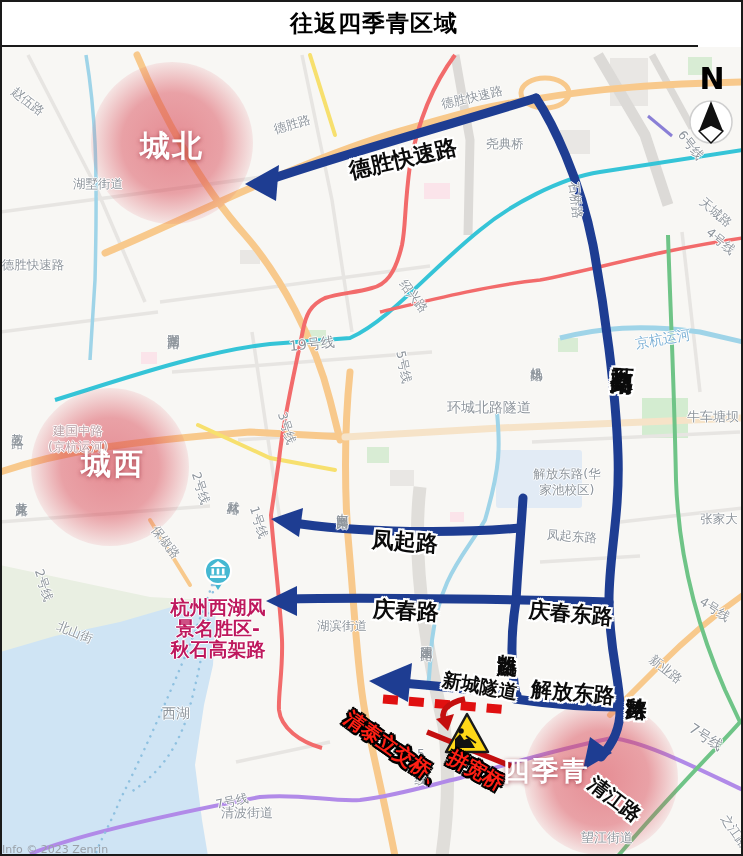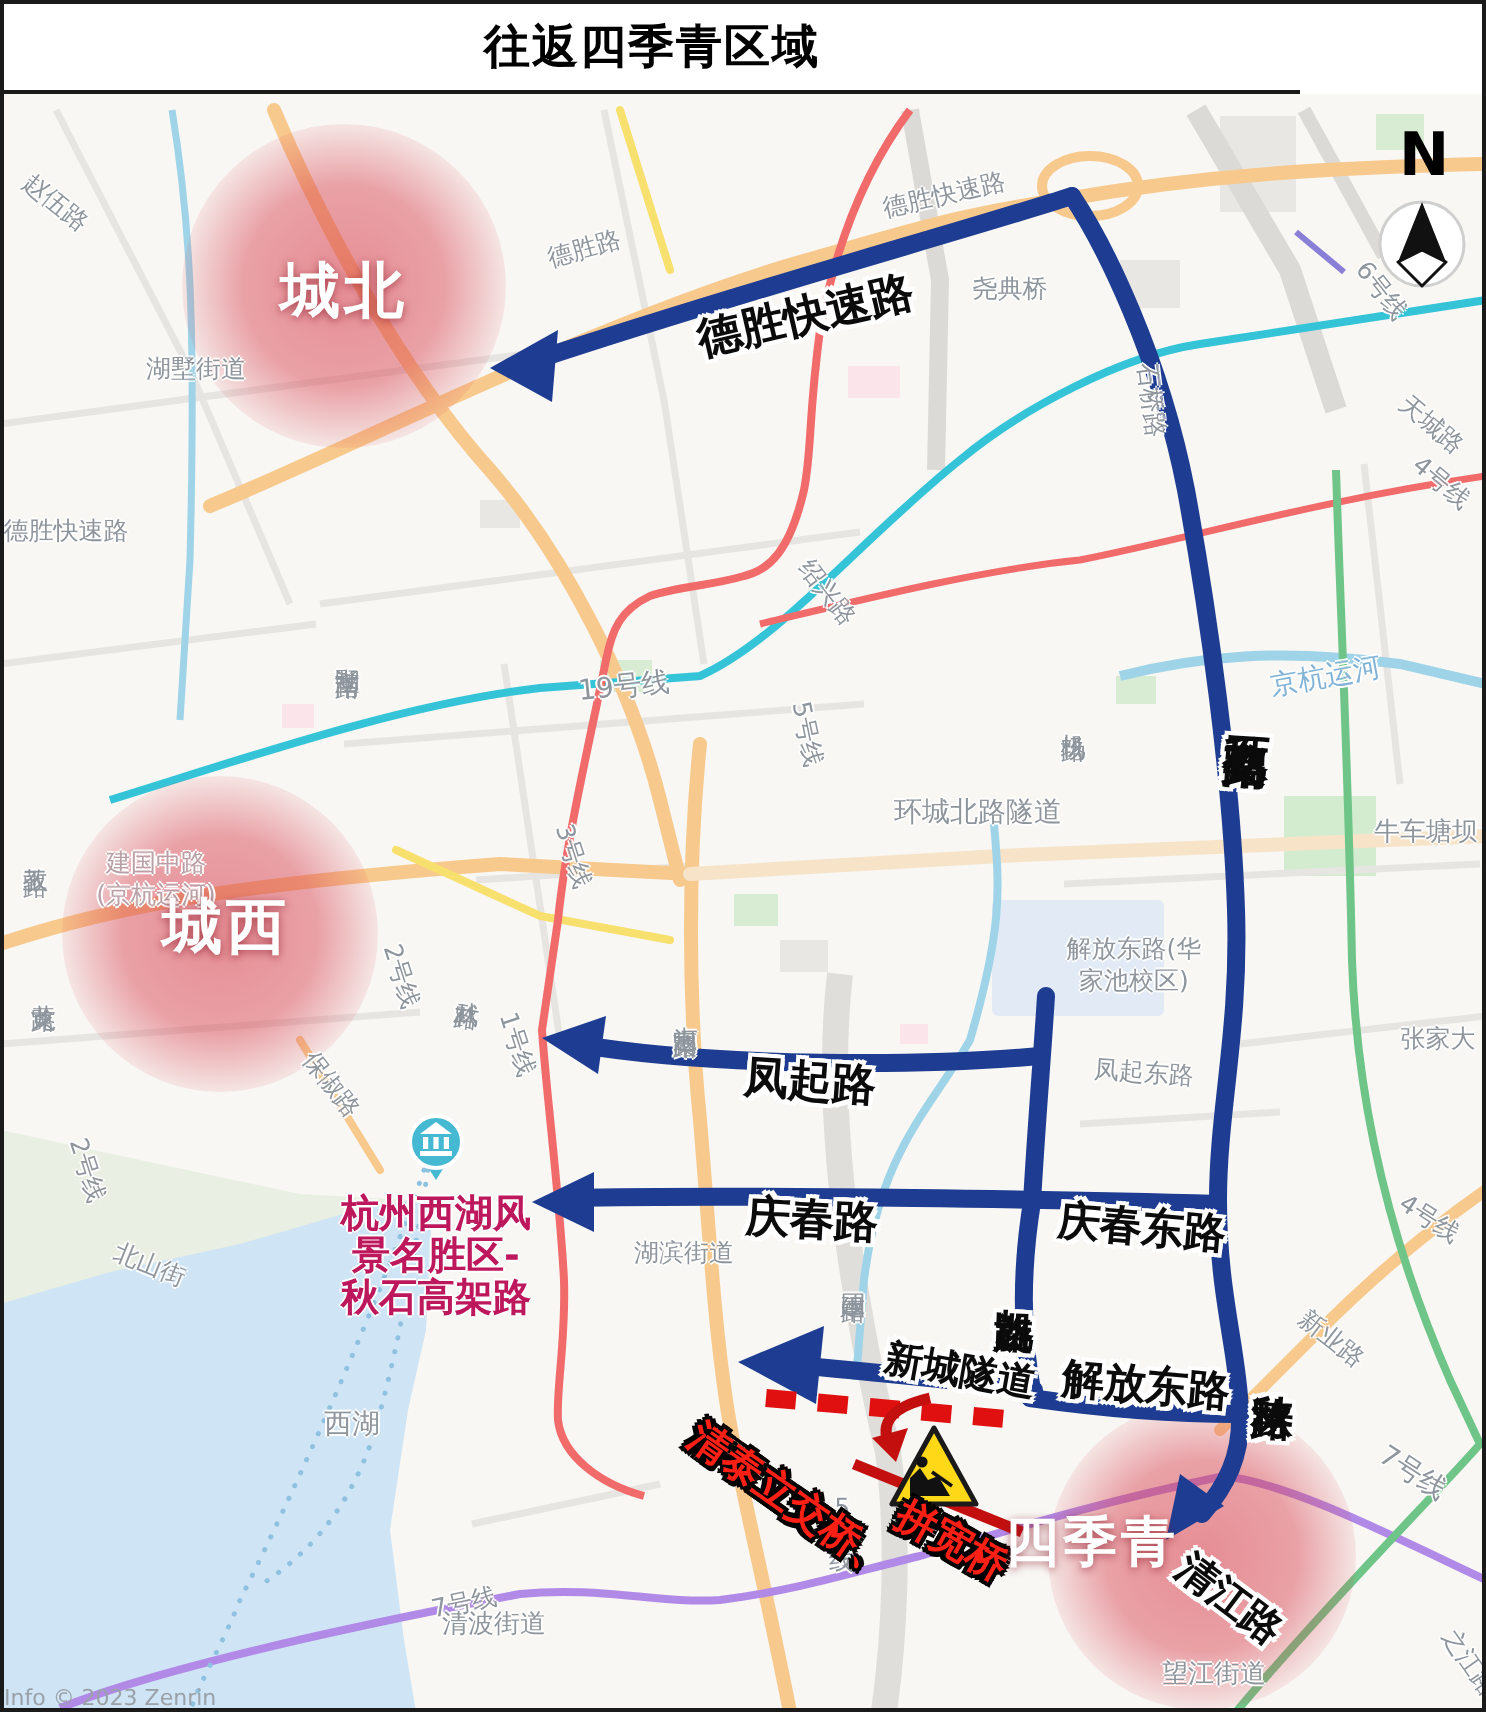--- a/index.html
+++ b/index.html
@@ -9,7 +9,7 @@
          z-index:9;pointer-events:none;}
   .titlebar{position:absolute;left:2px;top:2px;width:648px;height:43px;background:#fff;
          border-bottom:2px solid #1a1a1a;box-sizing:content-box;z-index:8;
-         display:flex;align-items:center;justify-content:center;}
+         display:flex;align-items:center;justify-content:center;padding-left:48px;}
   .titlebar .t{font-size:23px;font-weight:900;color:#000;letter-spacing:1px;}
   .mapbg{position:absolute;left:2px;top:47px;width:739px;height:807px;background:#f8f7f4;z-index:0;}
   svg.map{position:absolute;left:0;top:0;z-index:1;}

